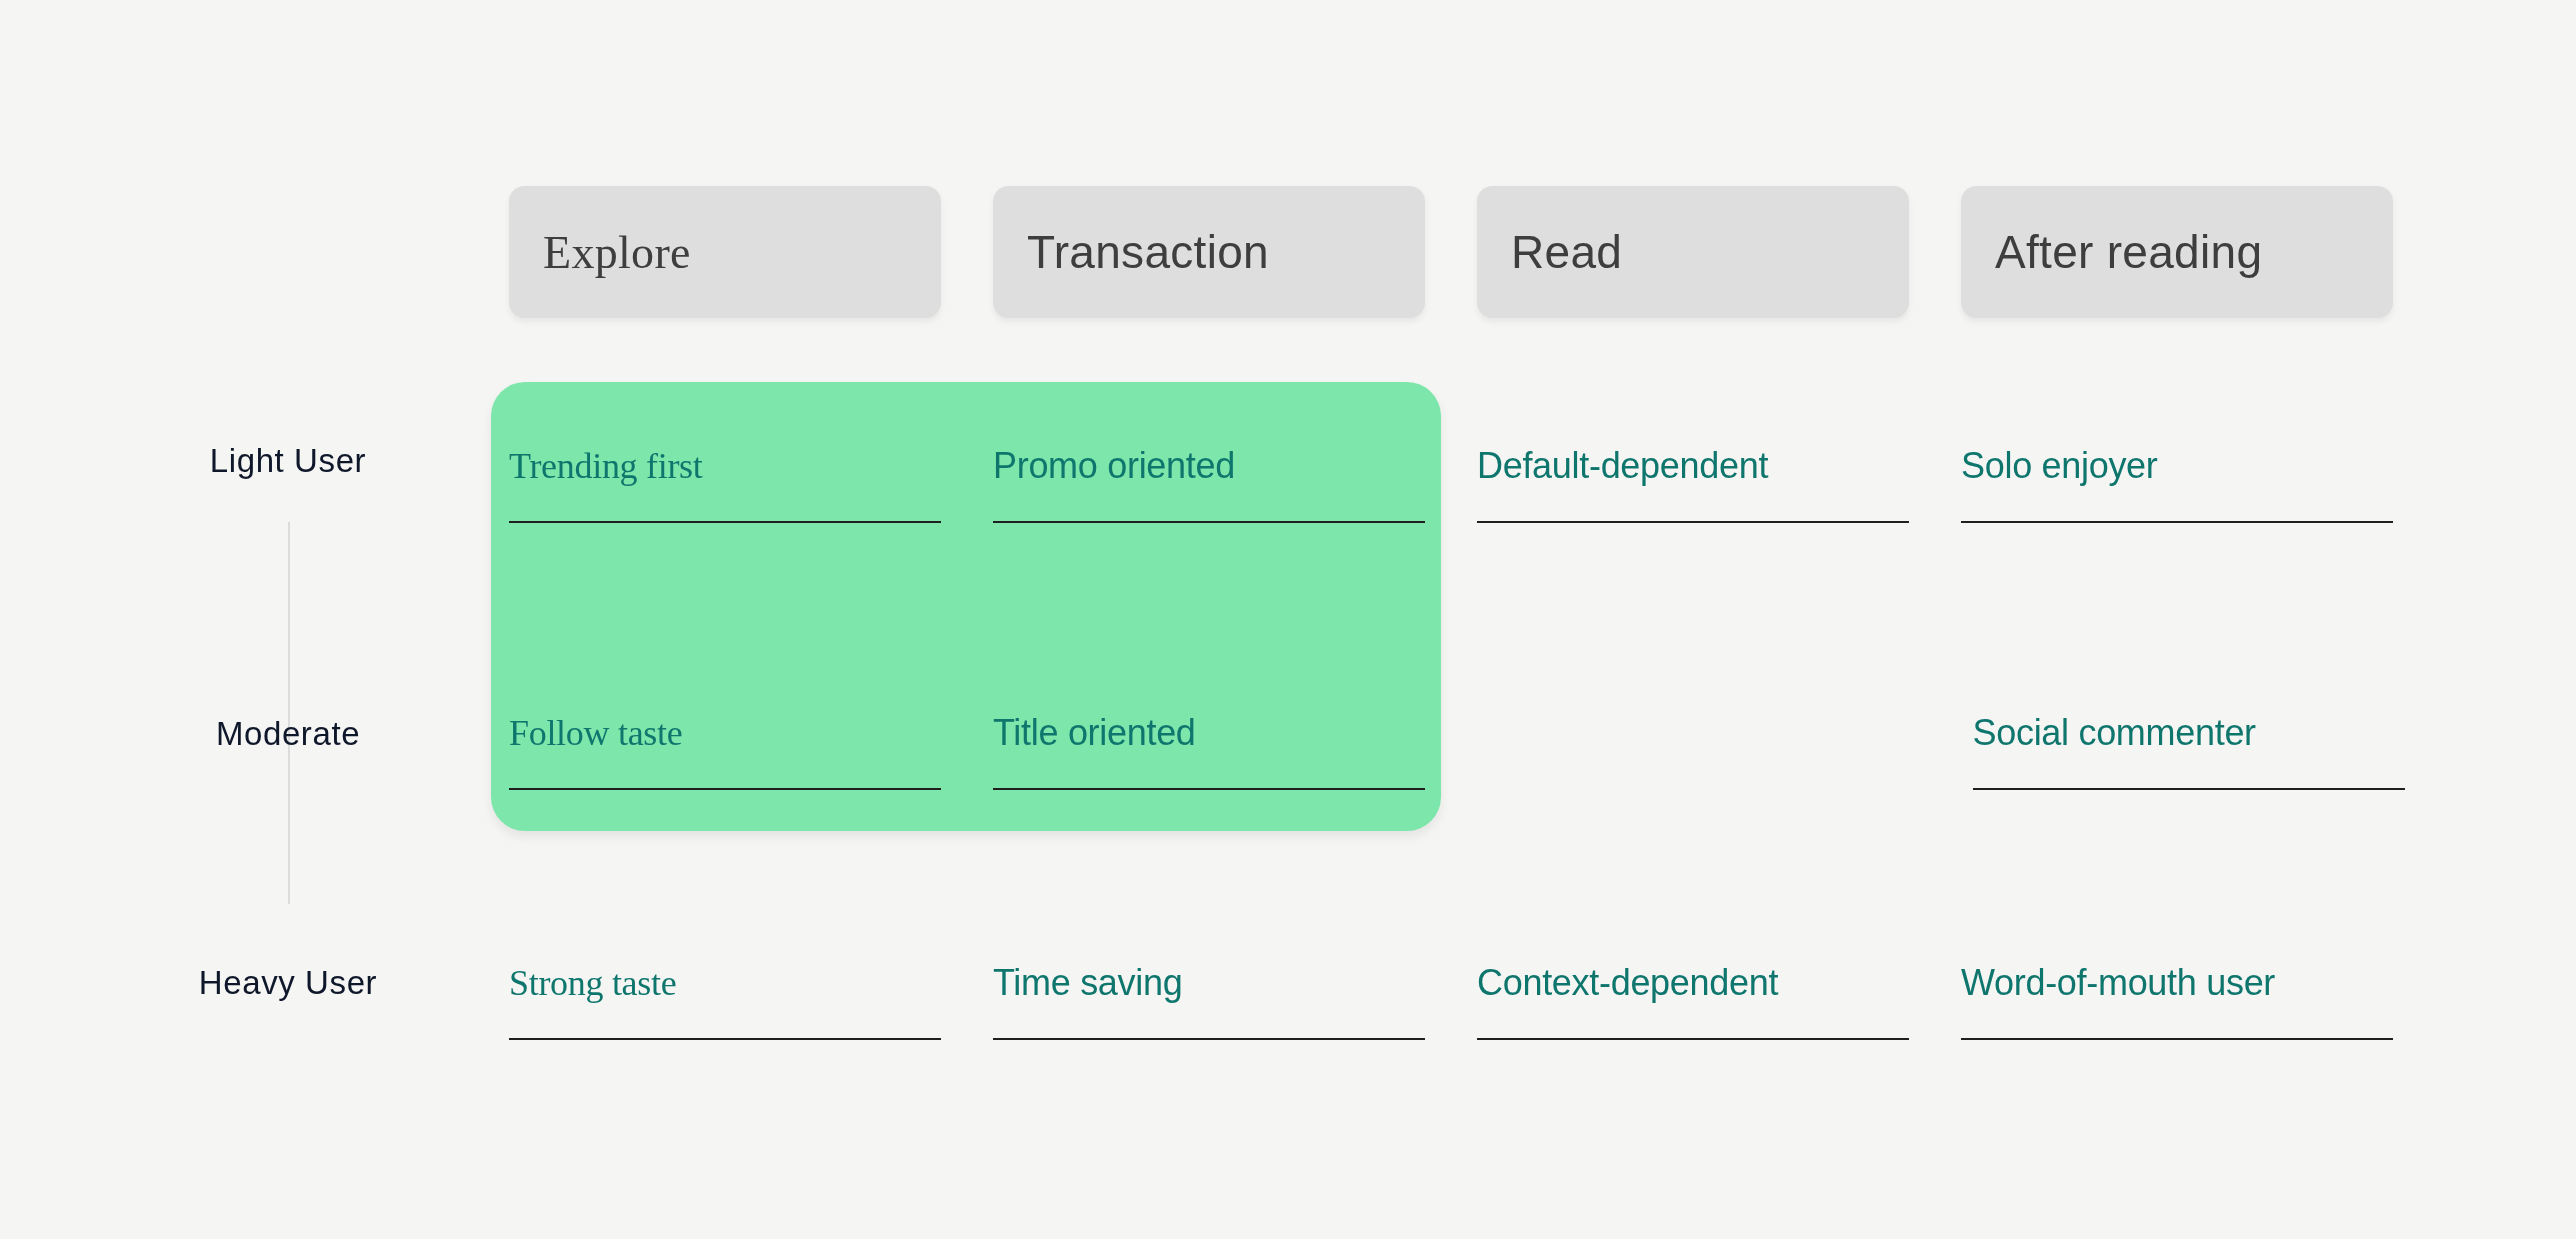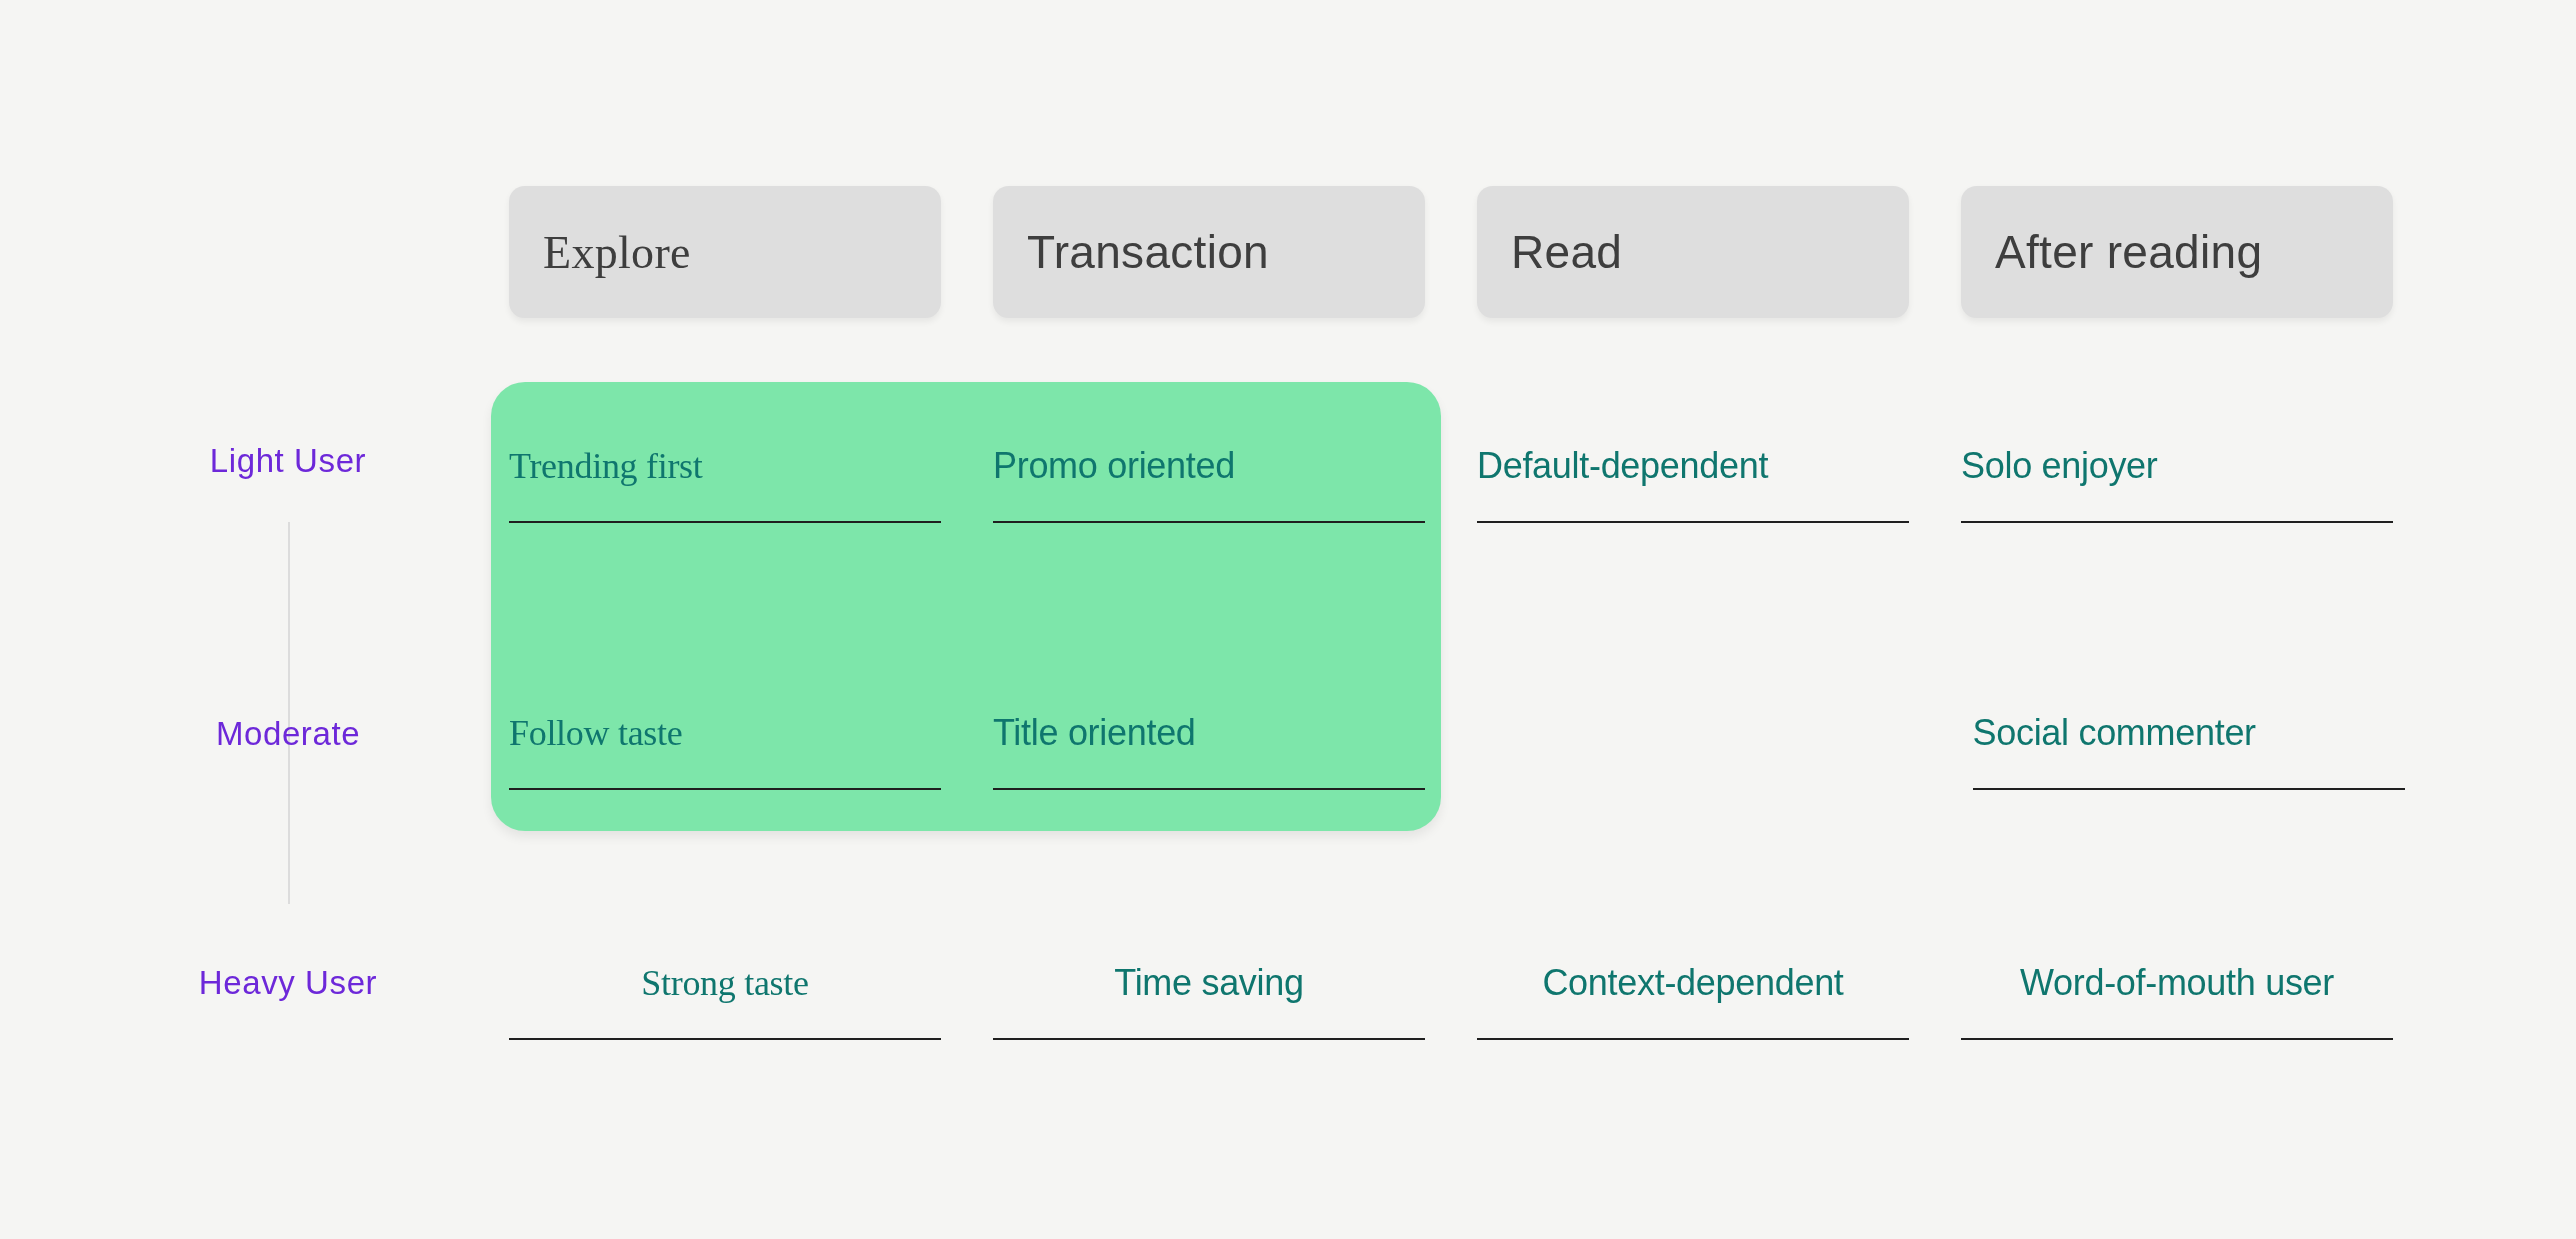--- a/index.html
+++ b/index.html
@@ -64,7 +64,7 @@
     text-align: center;
     font-size: 33px;
     line-height: 33px;
-    color: #6d28d9;
+    color: #0f172a;
     letter-spacing: 0.6px;
     z-index: 2;
   }

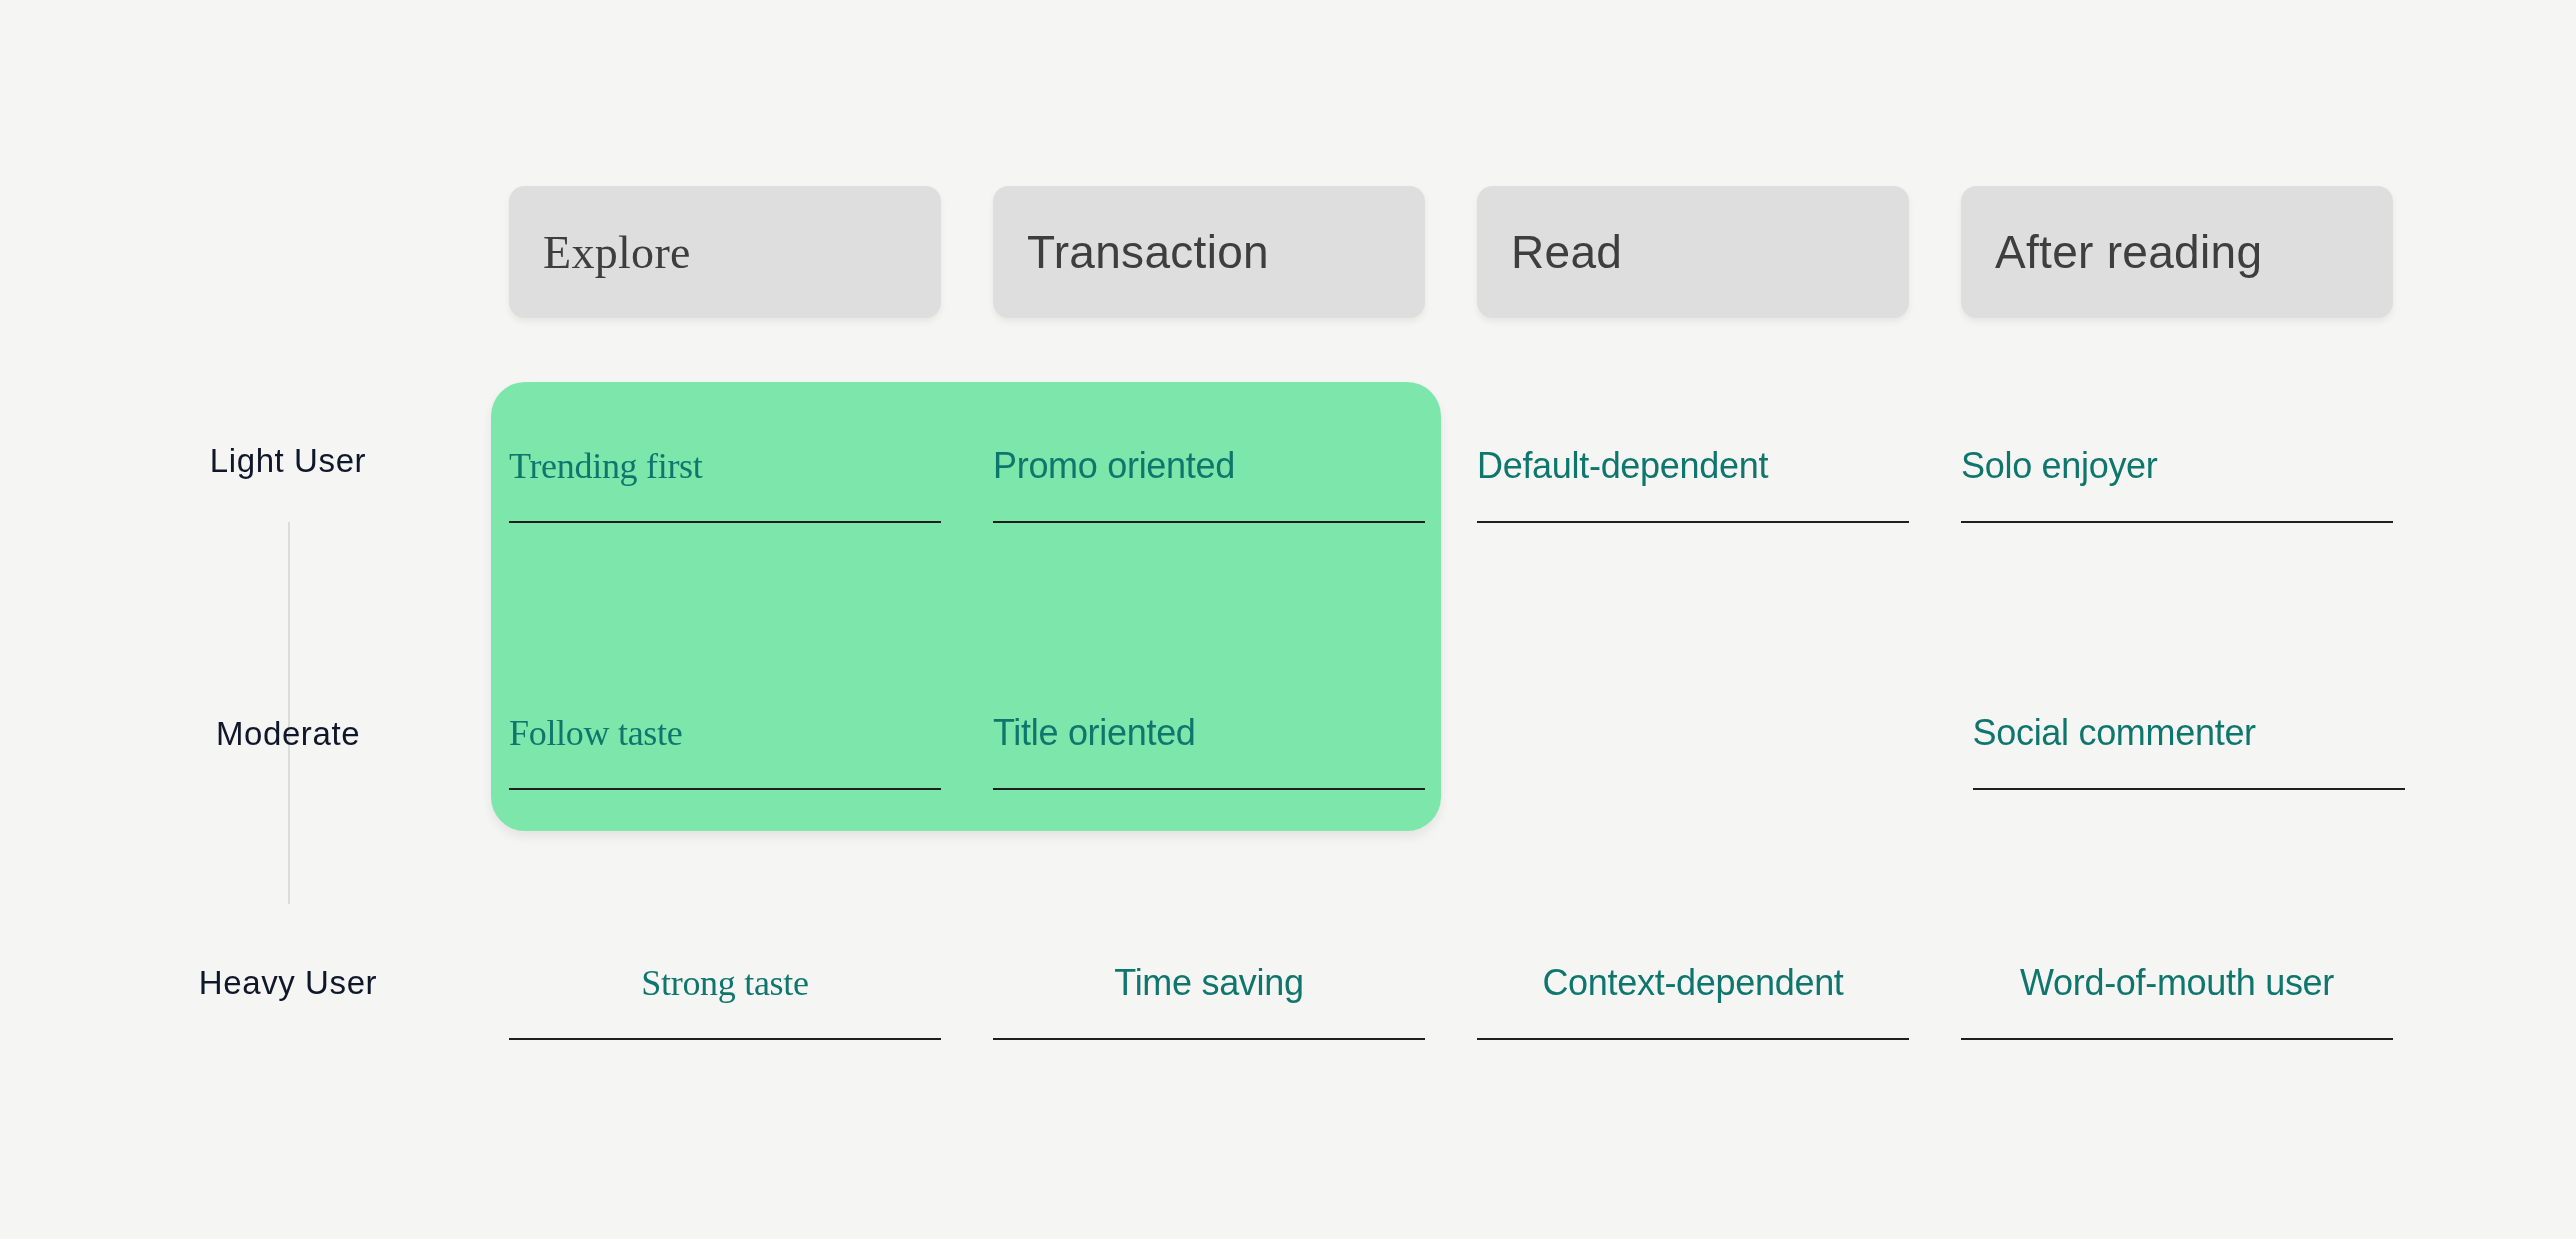--- a/index.html
+++ b/index.html
@@ -94,7 +94,7 @@
   }
   .row-top-1 { top: 442px; }
   .row-top-2 { top: 709px; }
-  .row-top-3 { top: 959px; text-align: center; }
+  .row-top-3 { top: 959px; }
   
   .shift { margin-left: 11.5px; }
 </style>

